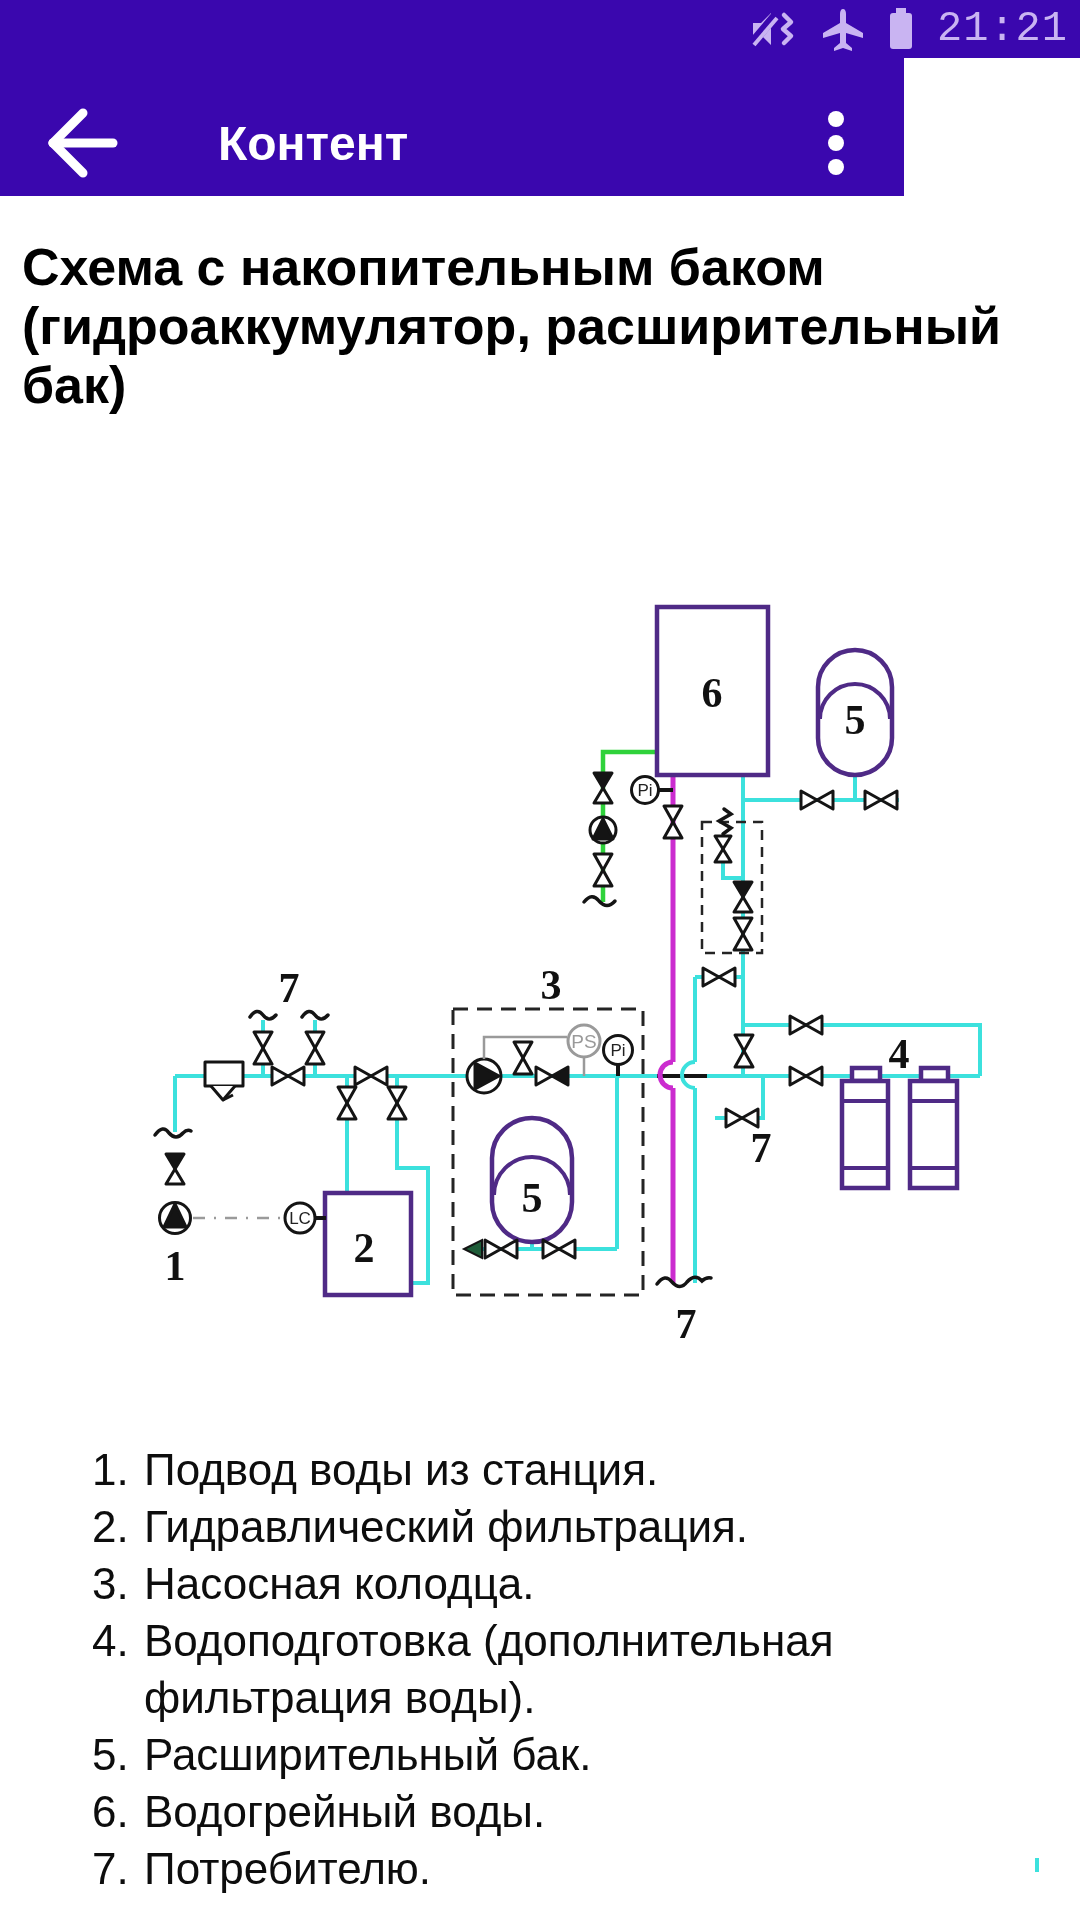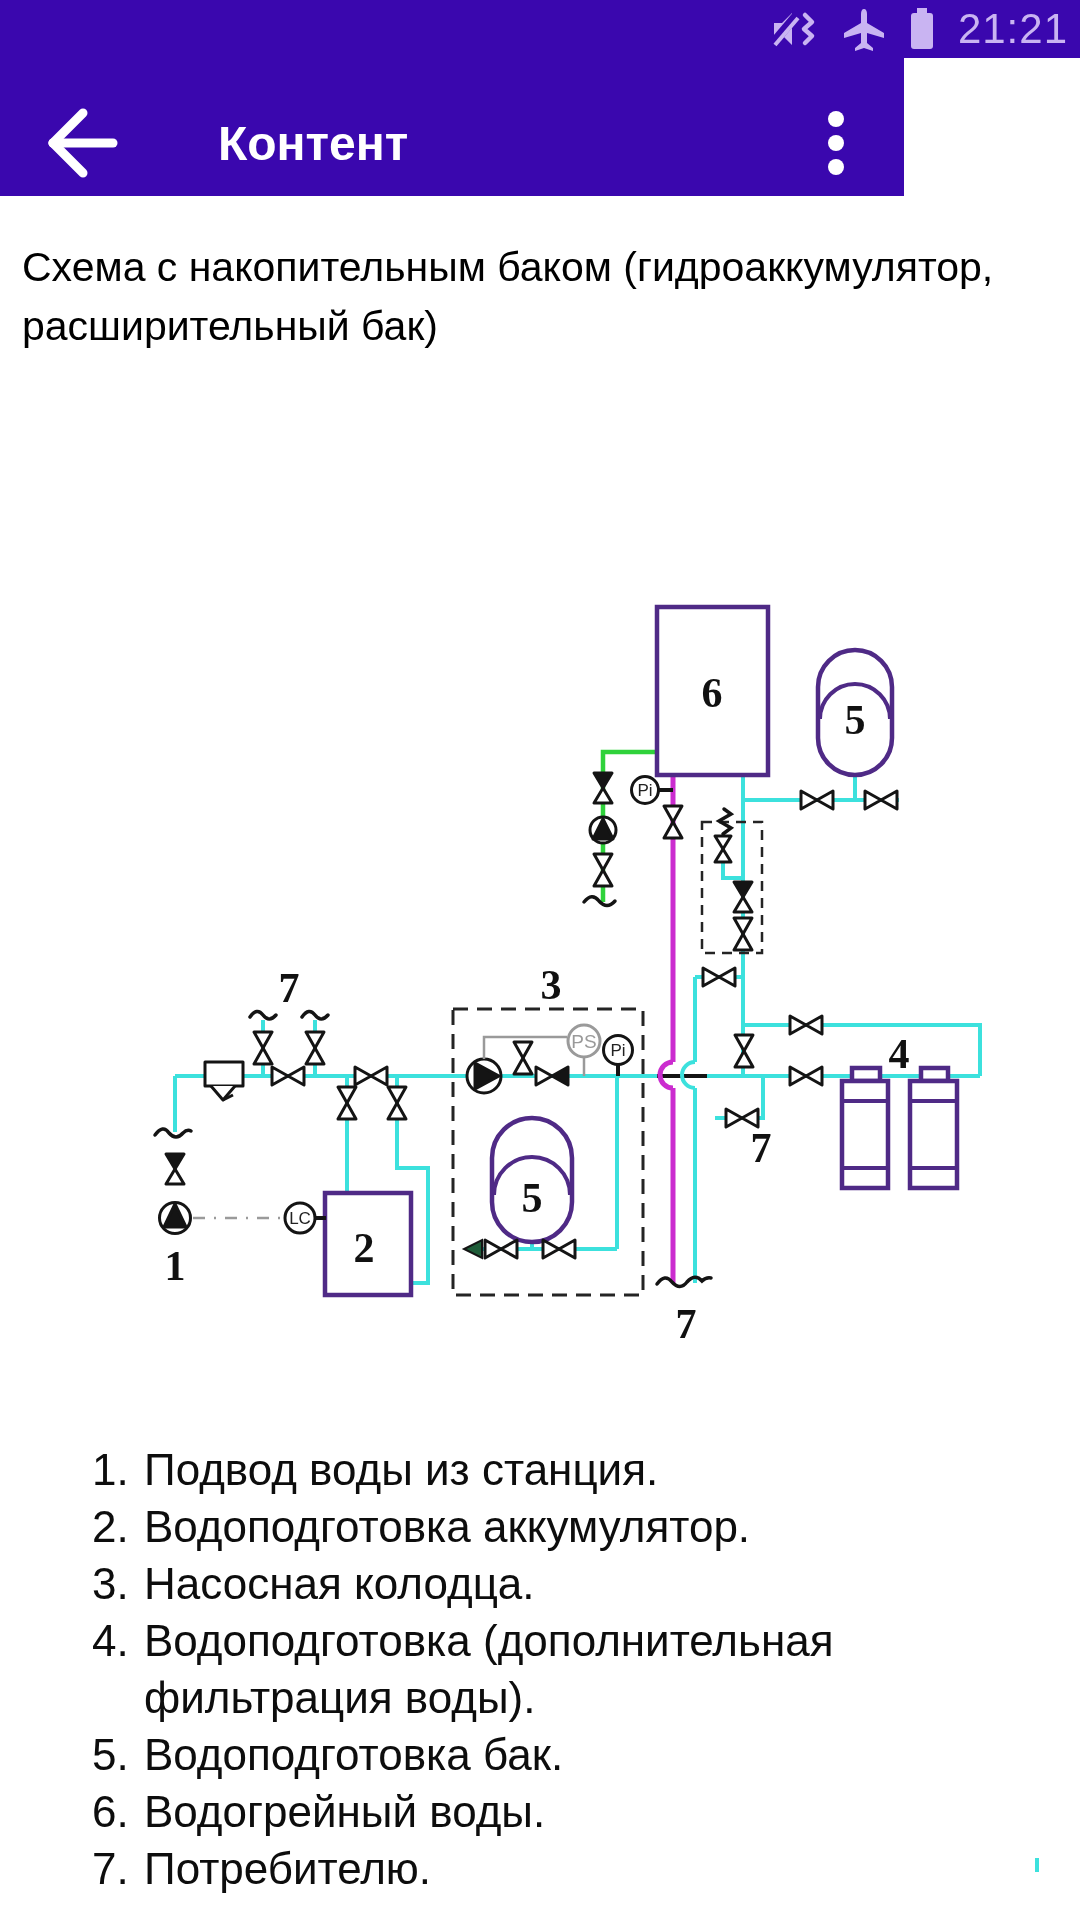--- a/index.html
+++ b/index.html
@@ -15,7 +15,7 @@
   
   .statusbar{position:absolute;left:0;top:0;width:1080px;height:58px;
     background:var(--bar_bg);display:flex;align-items:center;justify-content:flex-end;
-    gap:24px;padding-right:12px;}
+    gap:24px;padding-right:12px;font-family:Liberation Mono, monospace;}
   .statusbar svg{display:block;}
   .clock{color:var(--bar_fg);font-size:42px;letter-spacing:1px;}
 

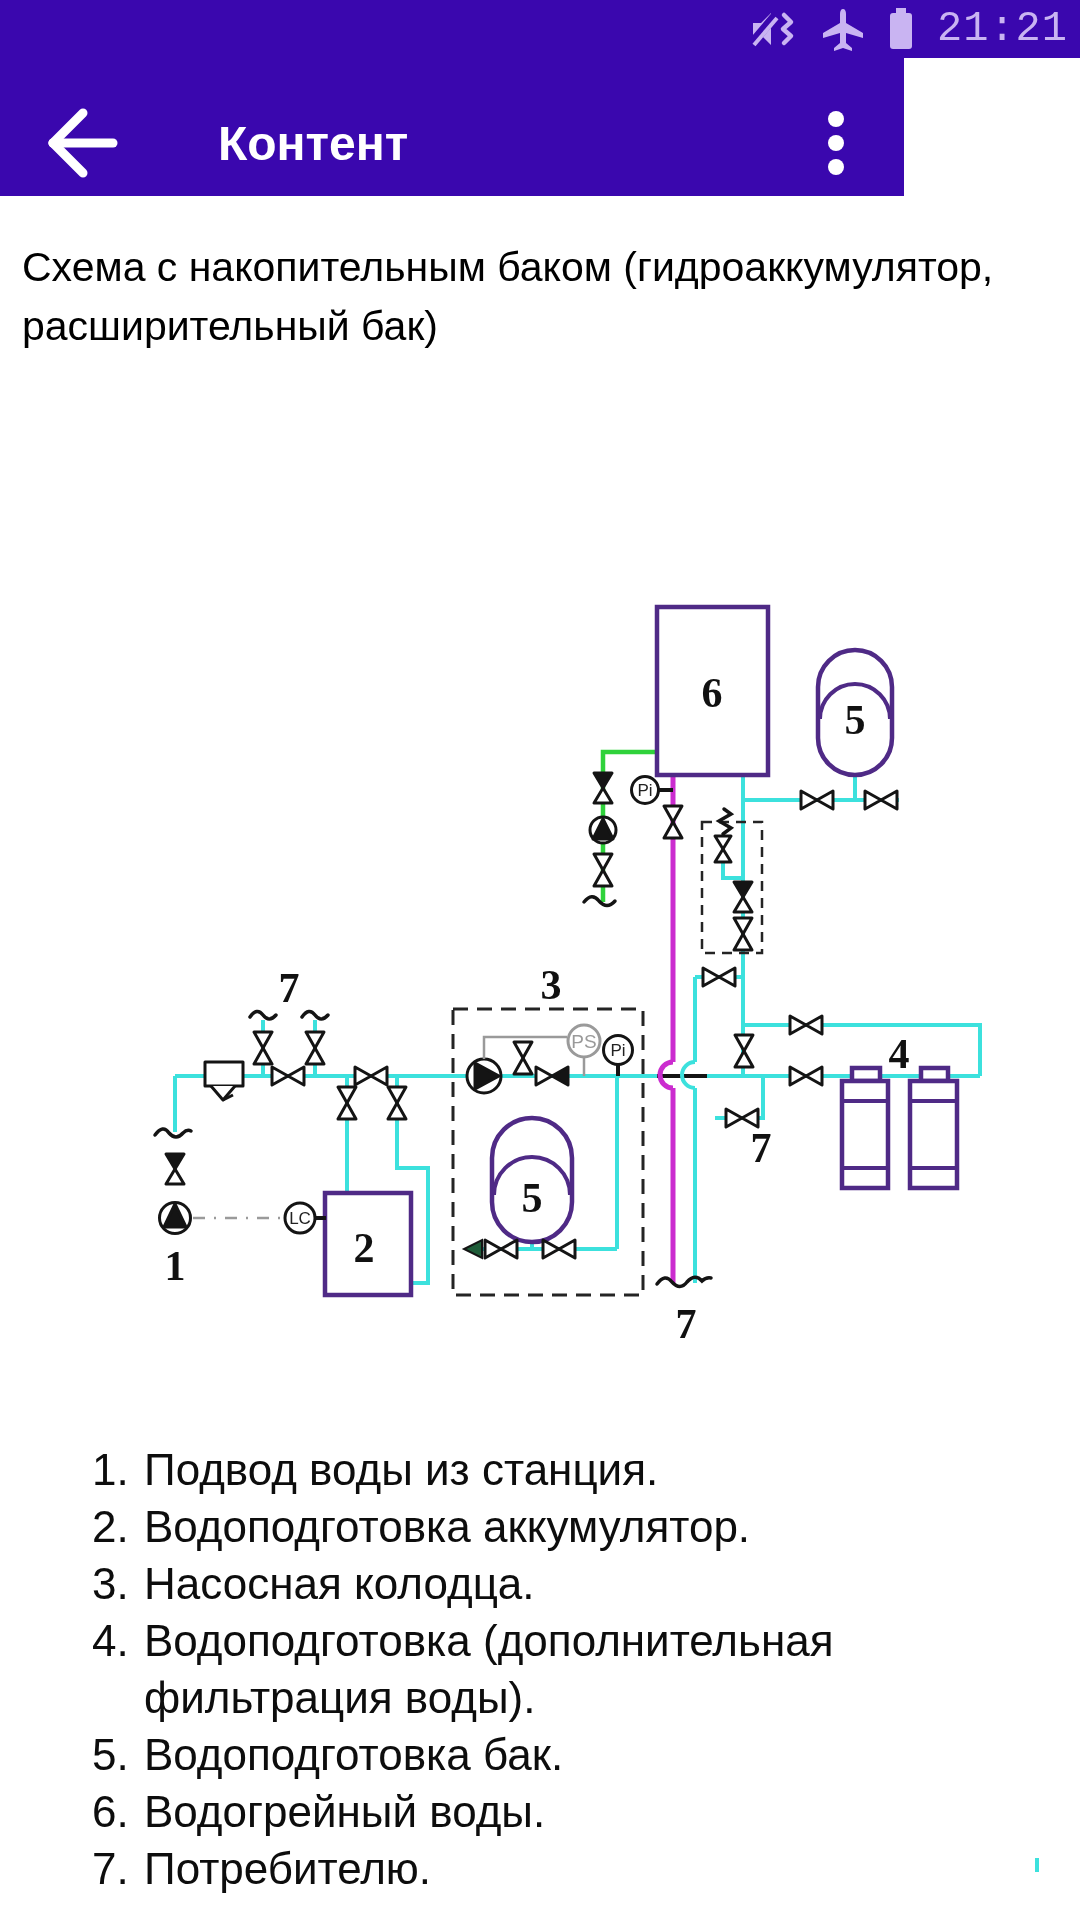--- a/index.html
+++ b/index.html
@@ -30,7 +30,7 @@
 
   
   .heading{position:absolute;left:22px;top:238px;max-width:1008px;
-    font-size:41px;line-height:59px;font-weight:400;color:#000;}
+    font-size:52px;line-height:59px;font-weight:700;color:#000;}
 
   
   .diagram{position:absolute;left:0;top:450px;}

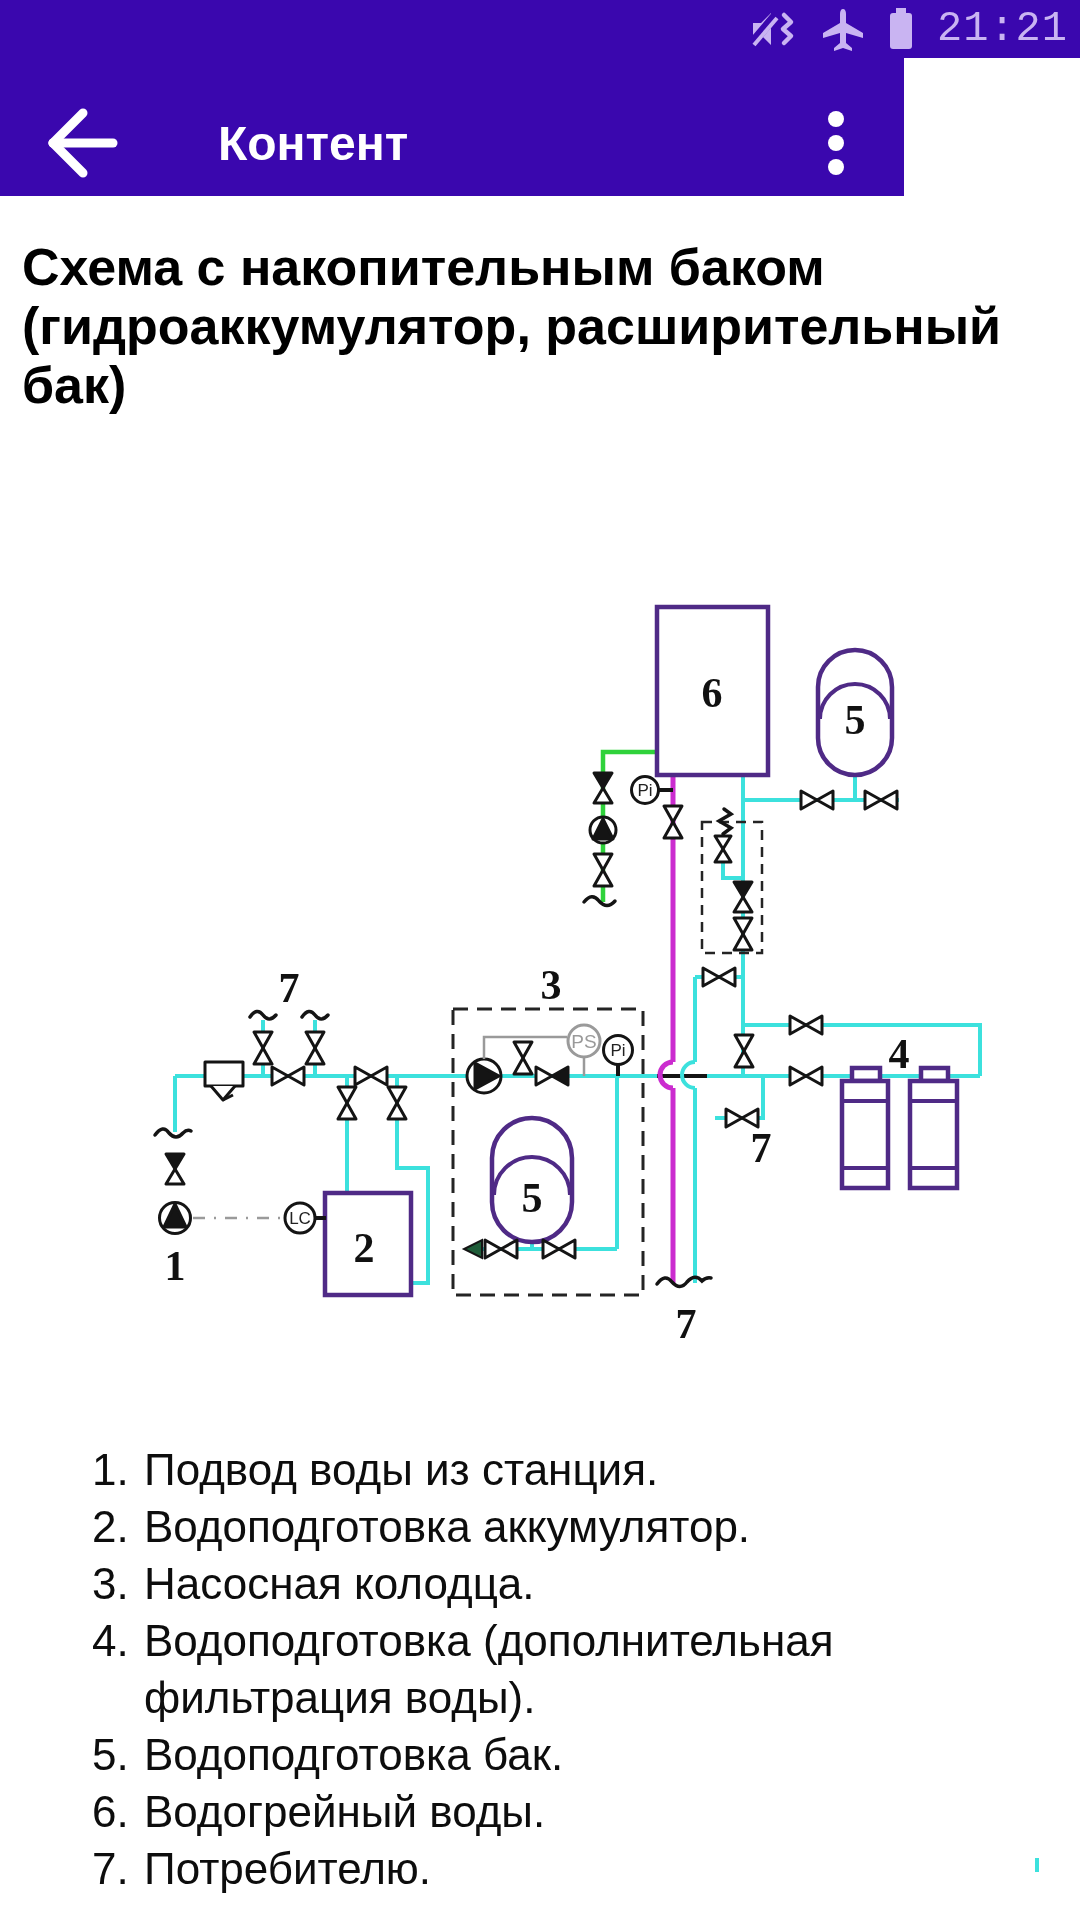--- a/index.html
+++ b/index.html
@@ -291,7 +291,7 @@
       </li>
     <li>
         <span class="n">2.</span>
-        <span class="t">Водоподготовка аккумулятор.</span>
+        <span class="t">Гидравлический фильтрация.</span>
       </li>
     <li>
         <span class="n">3.</span>

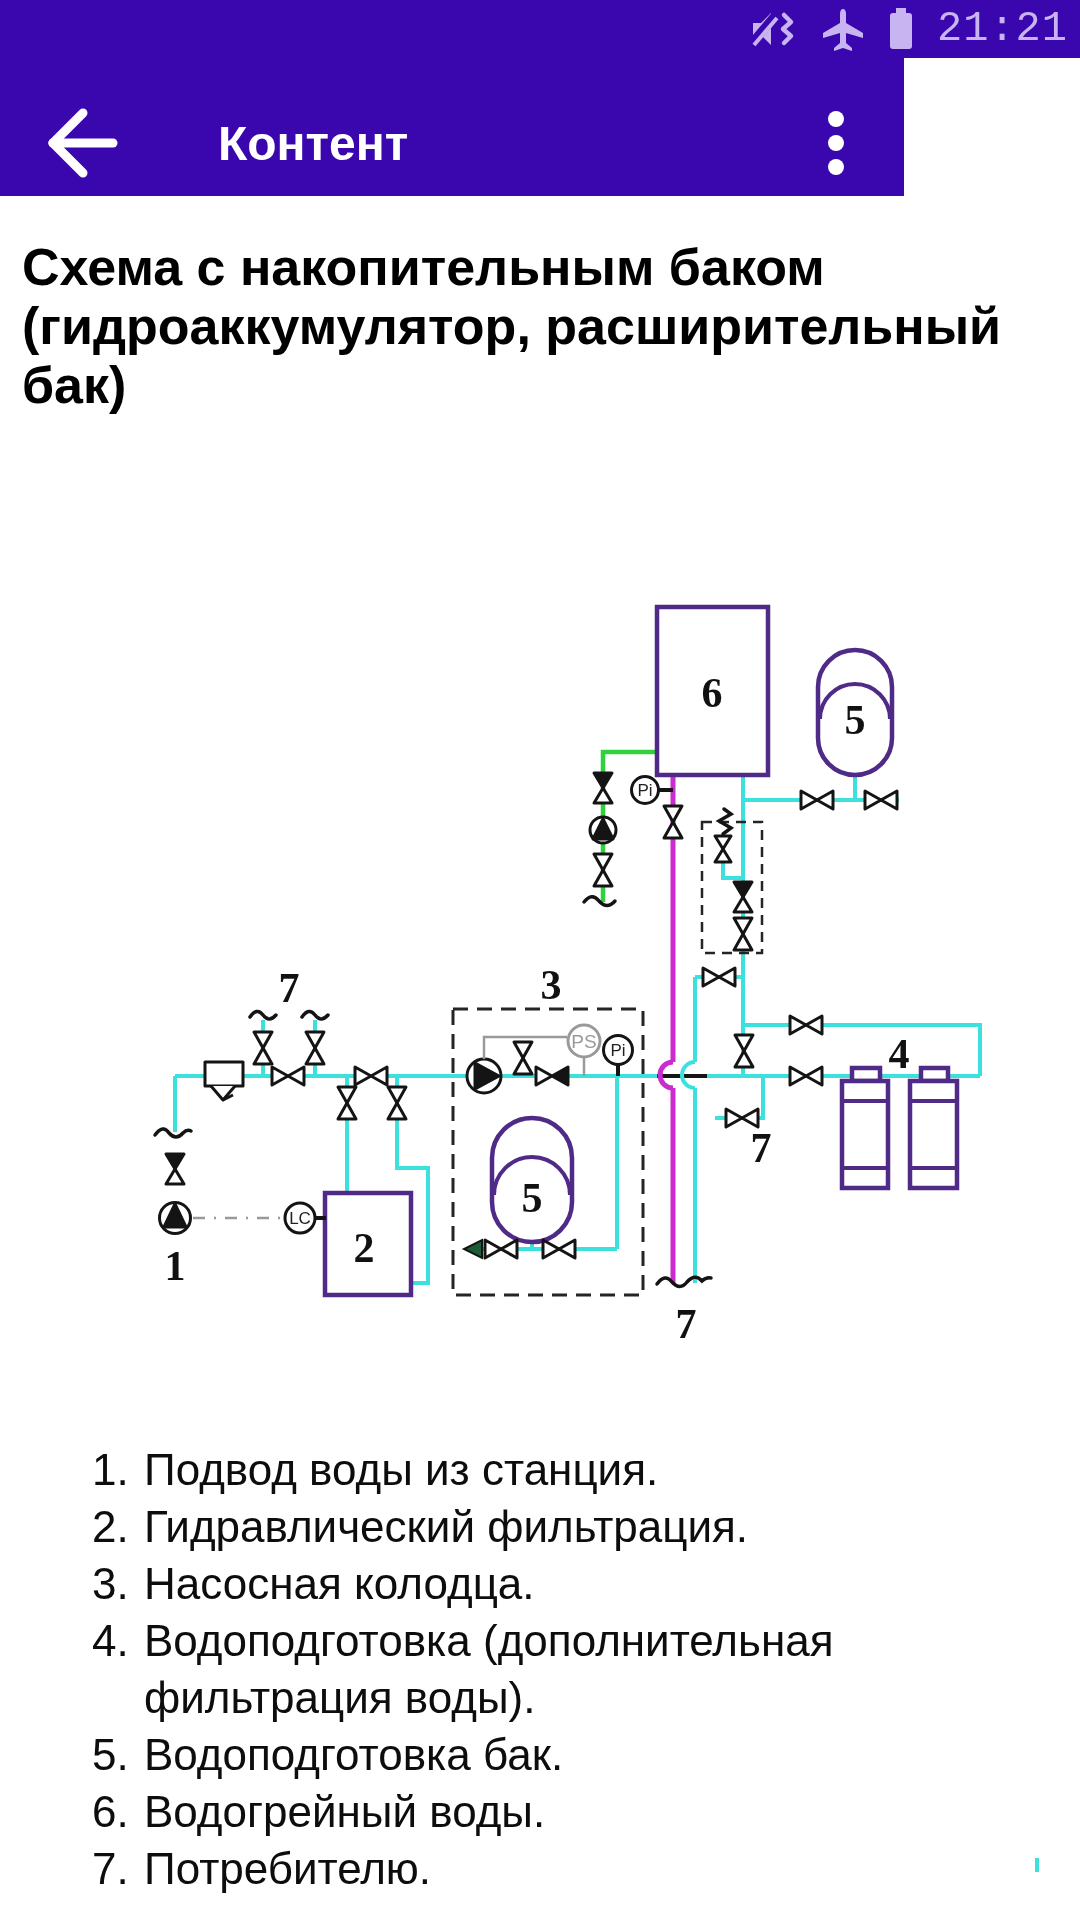--- a/index.html
+++ b/index.html
@@ -303,7 +303,7 @@
       </li>
     <li>
         <span class="n">5.</span>
-        <span class="t">Водоподготовка бак.</span>
+        <span class="t">Расширительный бак.</span>
       </li>
     <li>
         <span class="n">6.</span>

